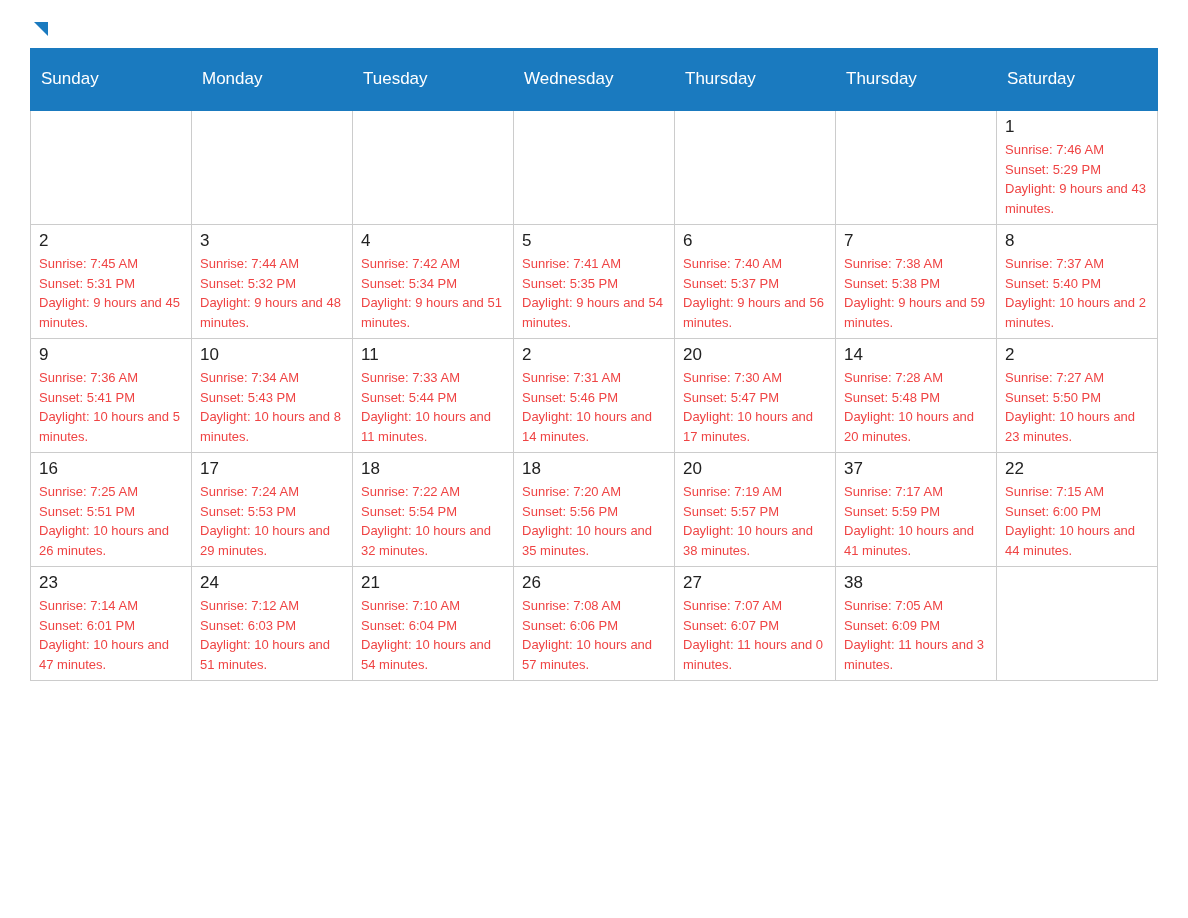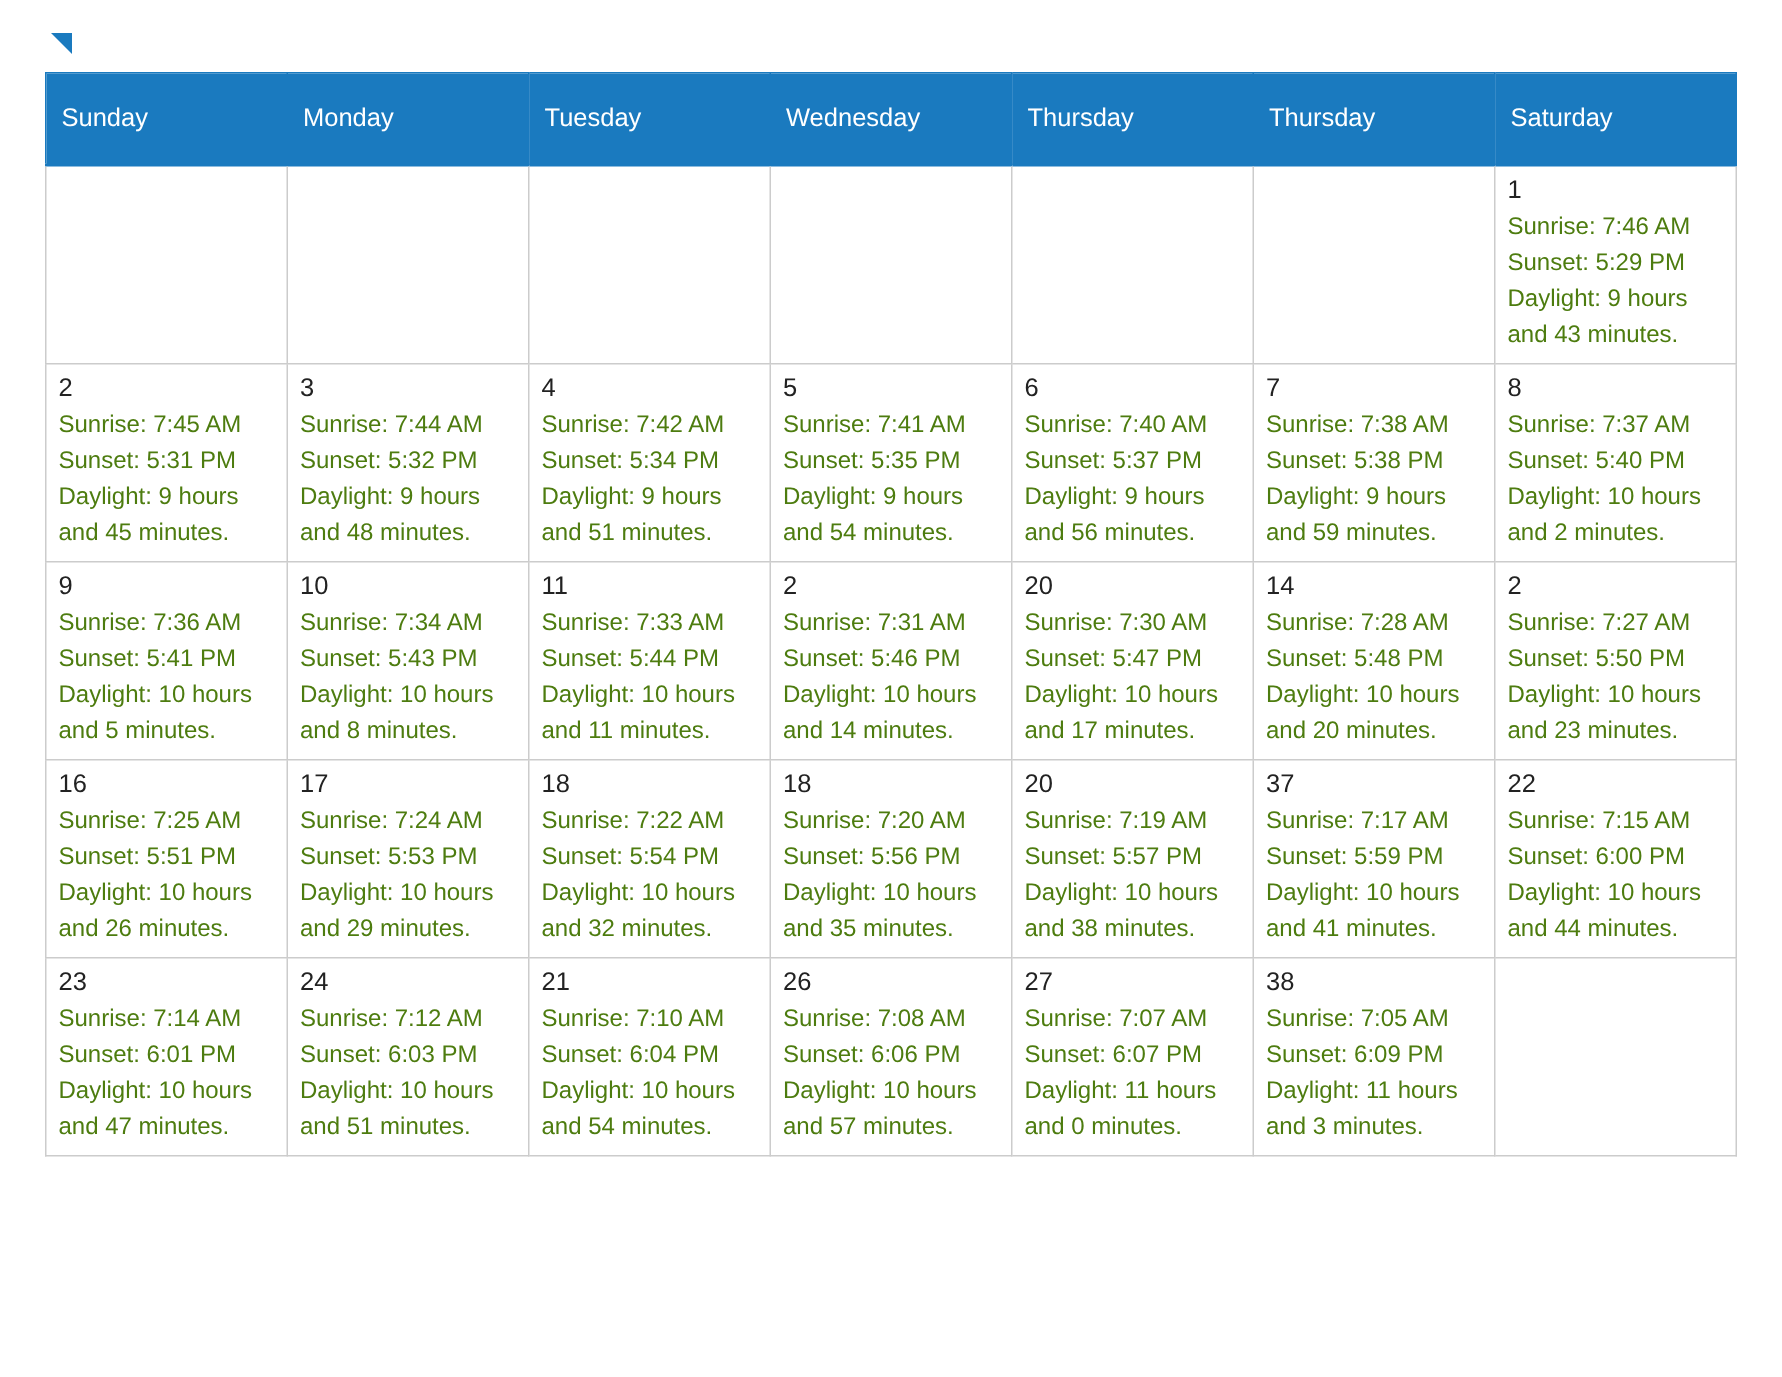--- a/index.html
+++ b/index.html
@@ -78,8 +78,8 @@
       margin-bottom: 3px;
     }
     .day-info {
-      font-size: 16px;
-      color: #4d7c0f;
+      font-size: 13px;
+      color: #ef4444;
       line-height: 1.5;
     }
     .empty-cell {

